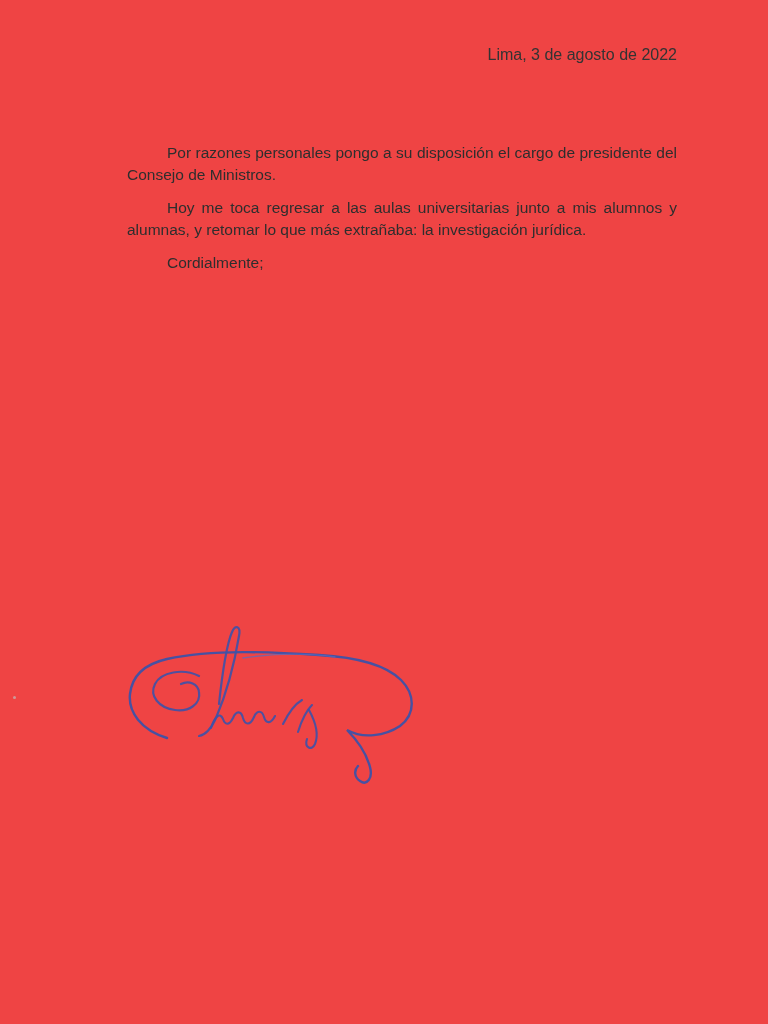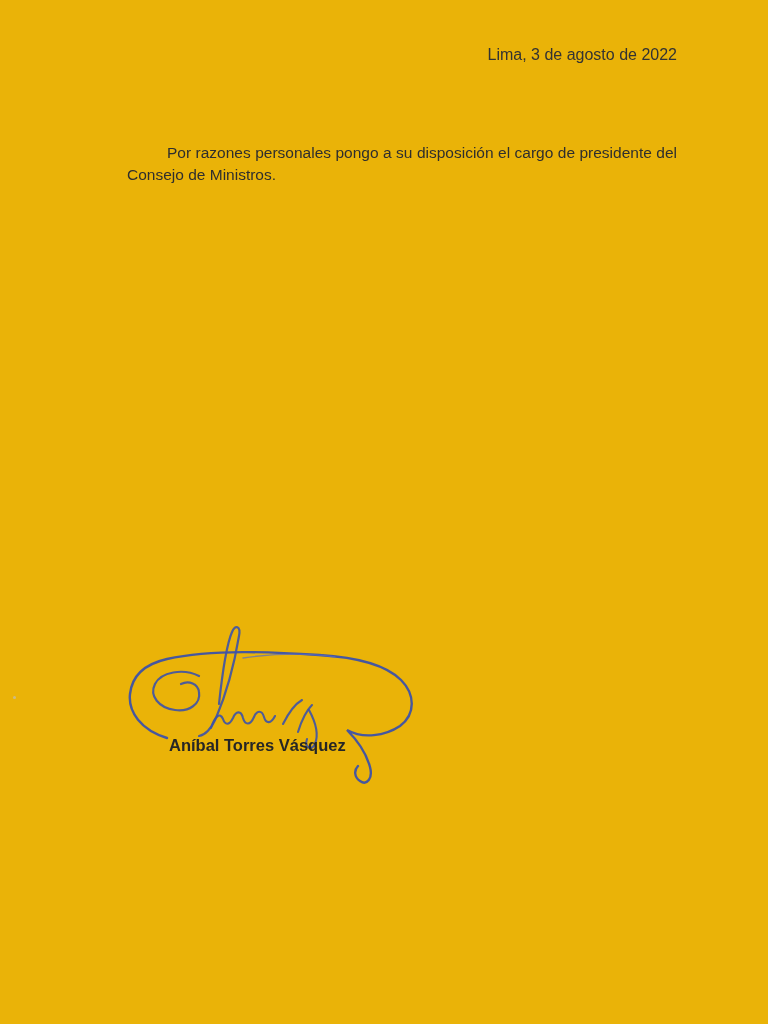--- a/index.html
+++ b/index.html
@@ -13,7 +13,7 @@
   .page {
     position: relative;
     width: 768px; height: 1024px;
-    background: #eab308;
+    background: #ef4444;
     padding: 45px 91px 0 127px;
   }
   .date {

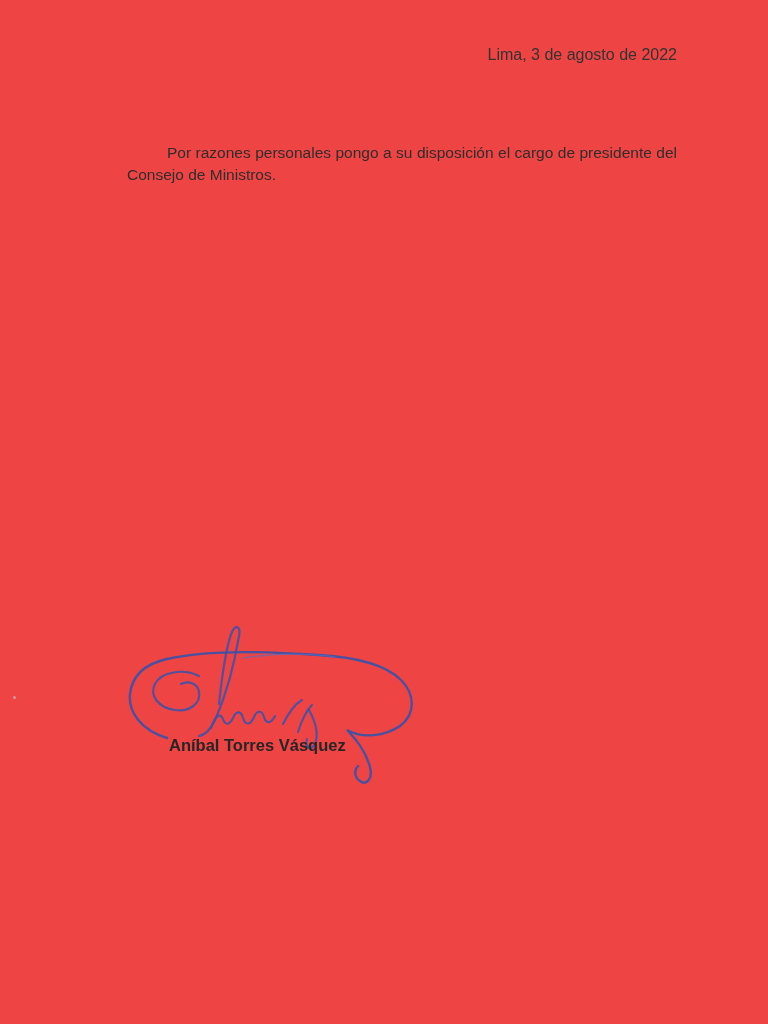--- a/index.html
+++ b/index.html
@@ -88,6 +88,7 @@
 
 
   <p class="body-para first">Por razones personales pongo a su disposición el cargo de presidente del Consejo de Ministros.</p>
+  <p class="body-para">Hoy me toca regresar a las aulas universitarias junto a mis alumnos y alumnas, y retomar lo que más extrañaba: la investigación jurídica.</p>
 
 
   <div class="sig-block">

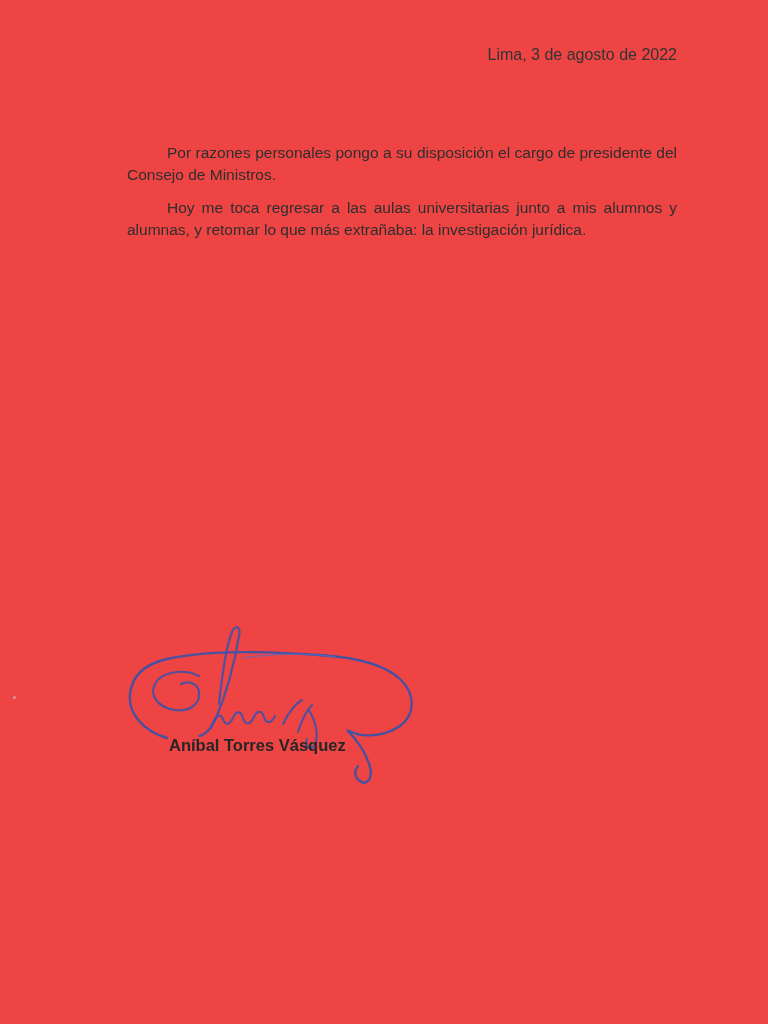--- a/index.html
+++ b/index.html
@@ -90,6 +90,7 @@
   <p class="body-para first">Por razones personales pongo a su disposición el cargo de presidente del Consejo de Ministros.</p>
   <p class="body-para">Hoy me toca regresar a las aulas universitarias junto a mis alumnos y alumnas, y retomar lo que más extrañaba: la investigación jurídica.</p>
 
+  <div class="closing">Cordialmente;</div>
 
   <div class="sig-block">
     <svg class="sig-svg" width="310" height="175" viewBox="0 0 310 175" fill="none">

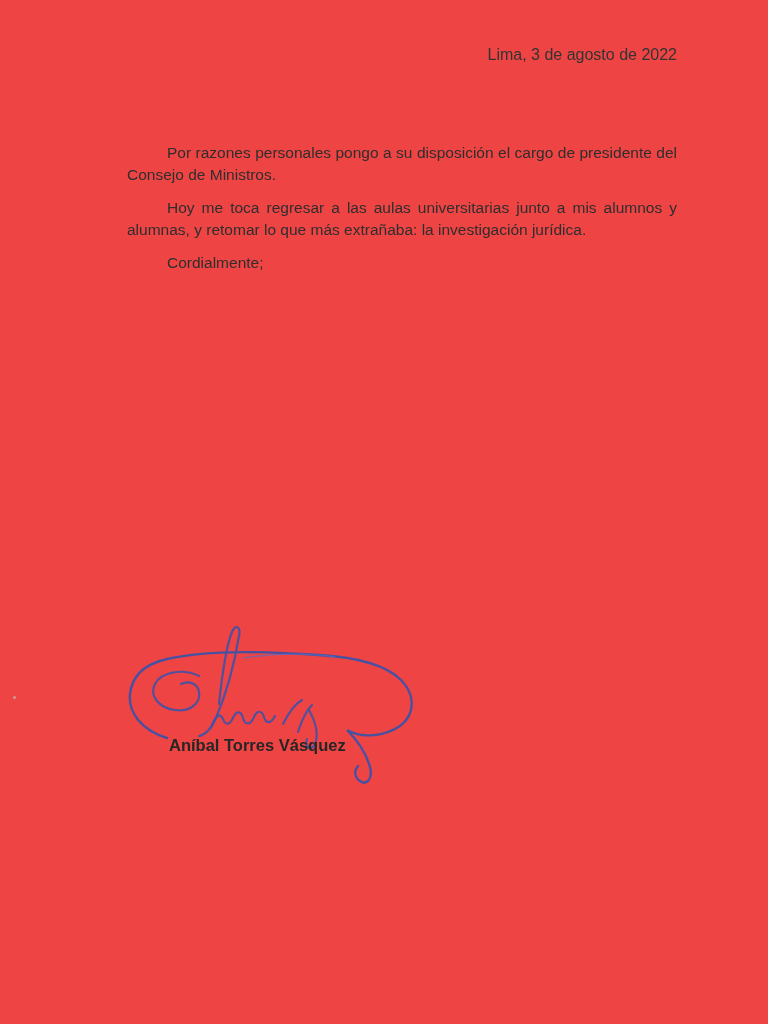--- a/index.html
+++ b/index.html
@@ -134,7 +134,6 @@
                C 192 101, 196 114, 192 124
                C 189 131, 181 128, 184 119" stroke="#3d52a8" stroke-width="2.1" stroke-linecap="round" opacity="0.9"></path>
     </svg>
-    <div class="sig-name">Aníbal Torres Vásquez</div>
   </div>
 
   <div class="scan-dot"></div>

